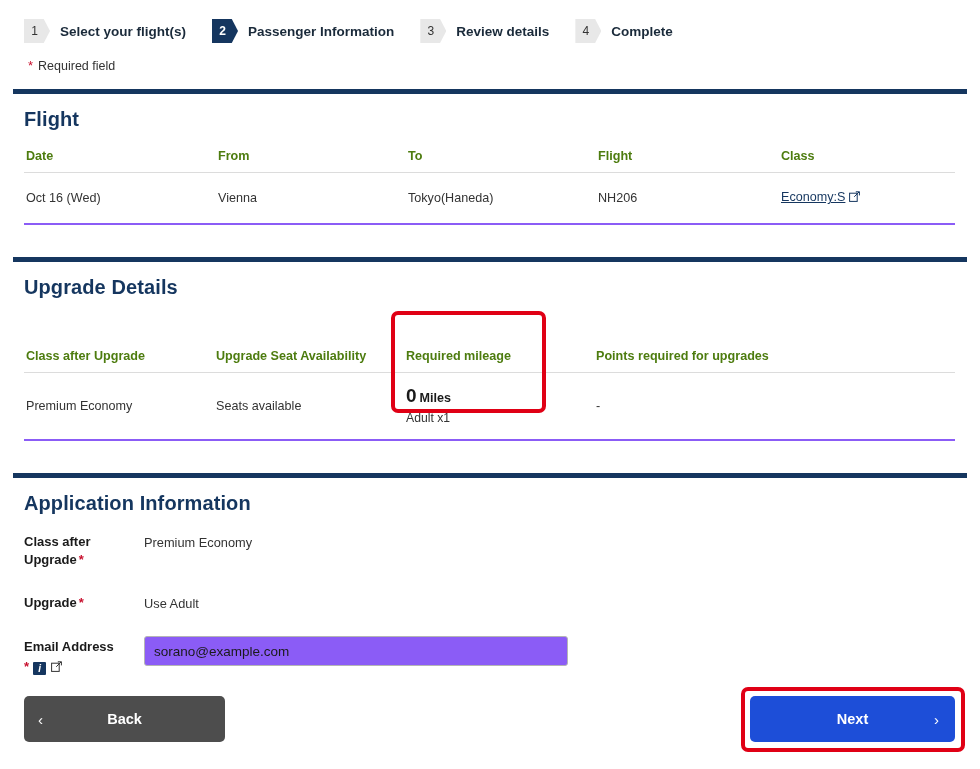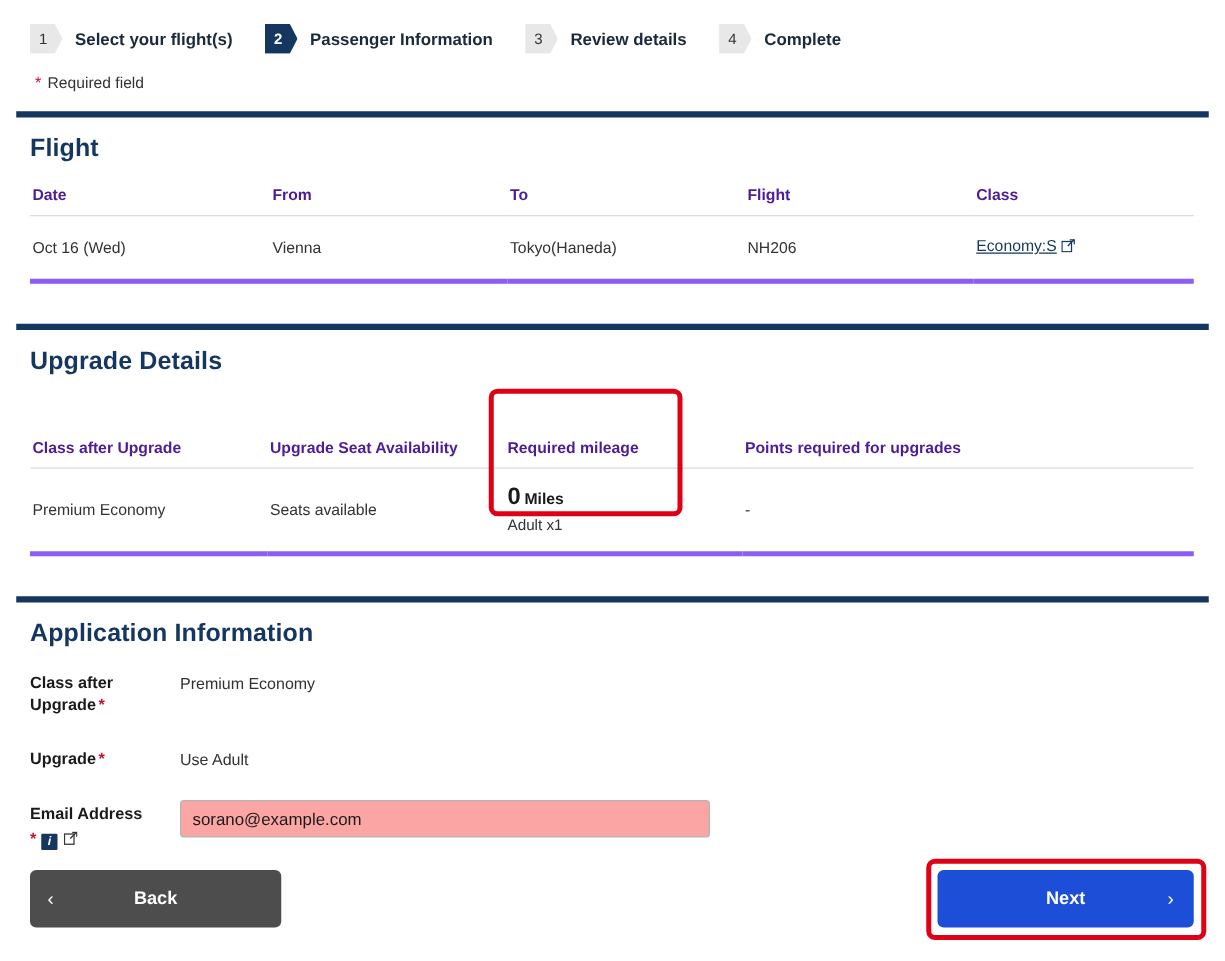--- a/index.html
+++ b/index.html
@@ -97,7 +97,7 @@
     text-align: left;
     font-size: 12.6px;
     font-weight: bold;
-    color: #4c1d95;
+    color: #4d7c0f;
     padding: 6px 2px 9px 2px;
     vertical-align: bottom;
     border-bottom: 1px solid #dcdcdc;

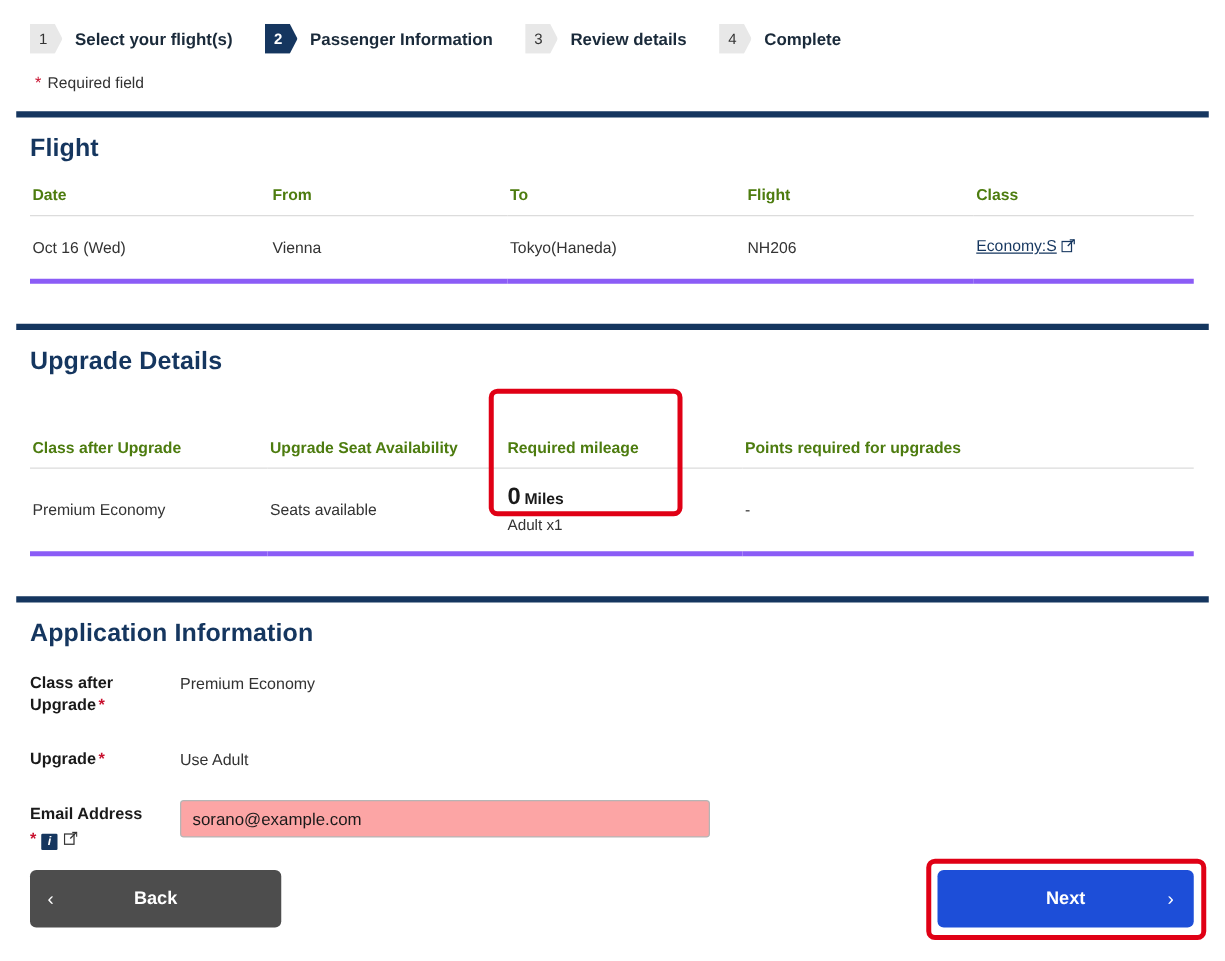--- a/index.html
+++ b/index.html
@@ -108,7 +108,7 @@
     color: #333333;
     padding: 17px 2px 18px 2px;
     vertical-align: middle;
-    border-bottom: 4px solid #8b5cf6;
+    border-bottom: 2px solid #8b5cf6;
   }
   .flight-table col.c1 { width: 192px; }
   .flight-table col.c2 { width: 190px; }

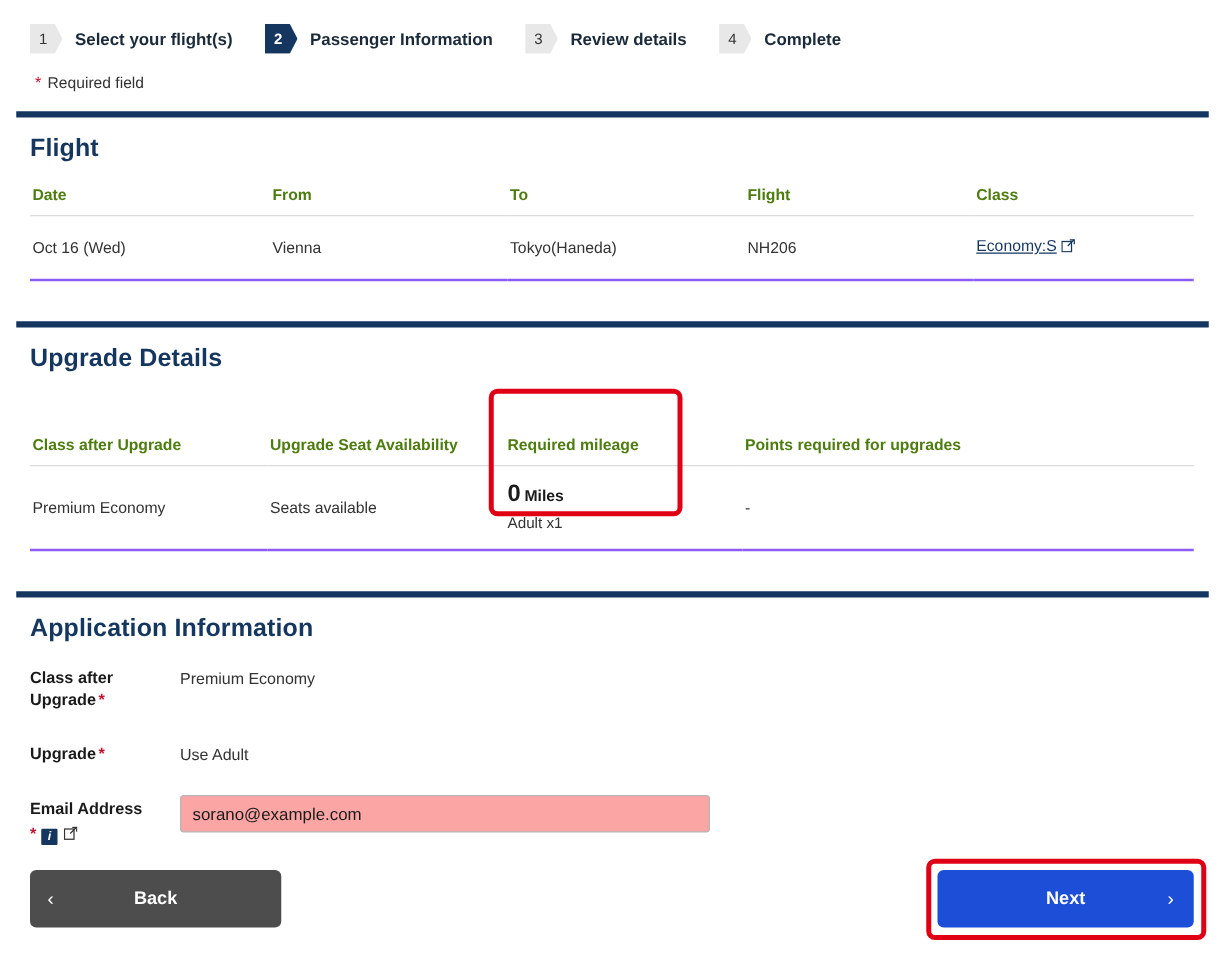--- a/index.html
+++ b/index.html
@@ -204,7 +204,7 @@
     font-family: "Liberation Sans", sans-serif;
     font-size: 13.5px;
     color: #1a1a1a;
-    background: #fca5a5;
+    background: #8b5cf6;
     outline: none;
   }
 

